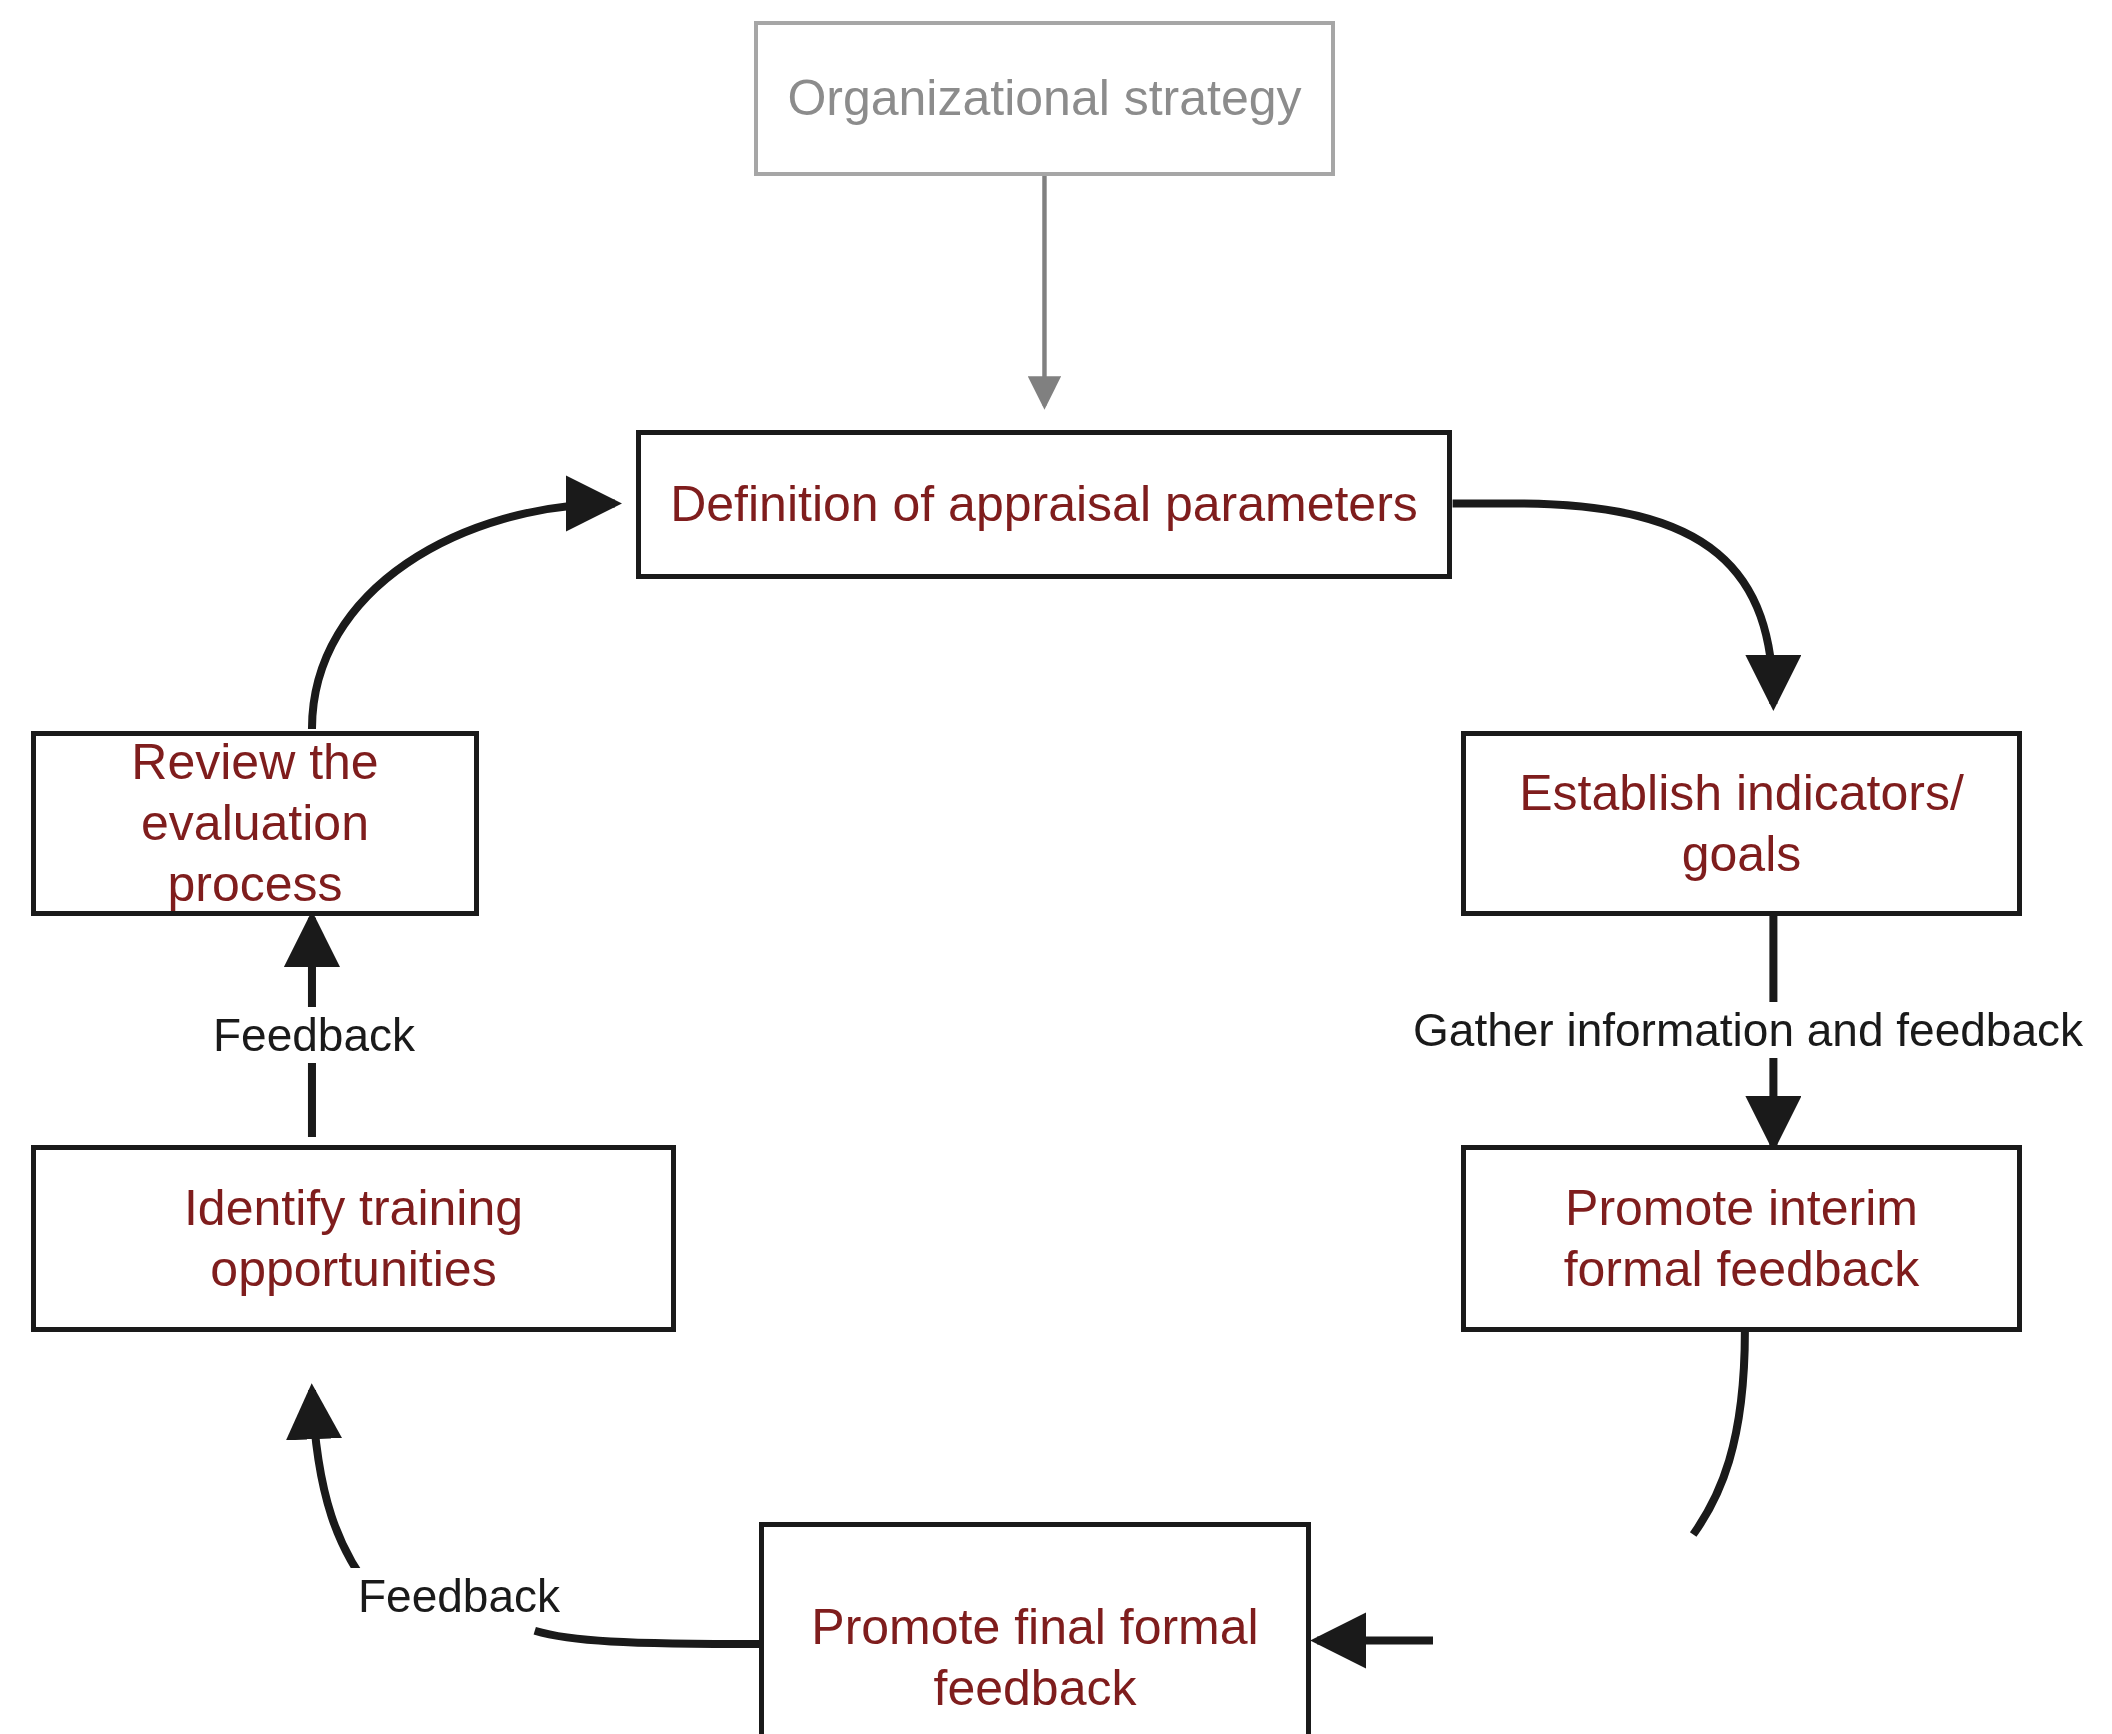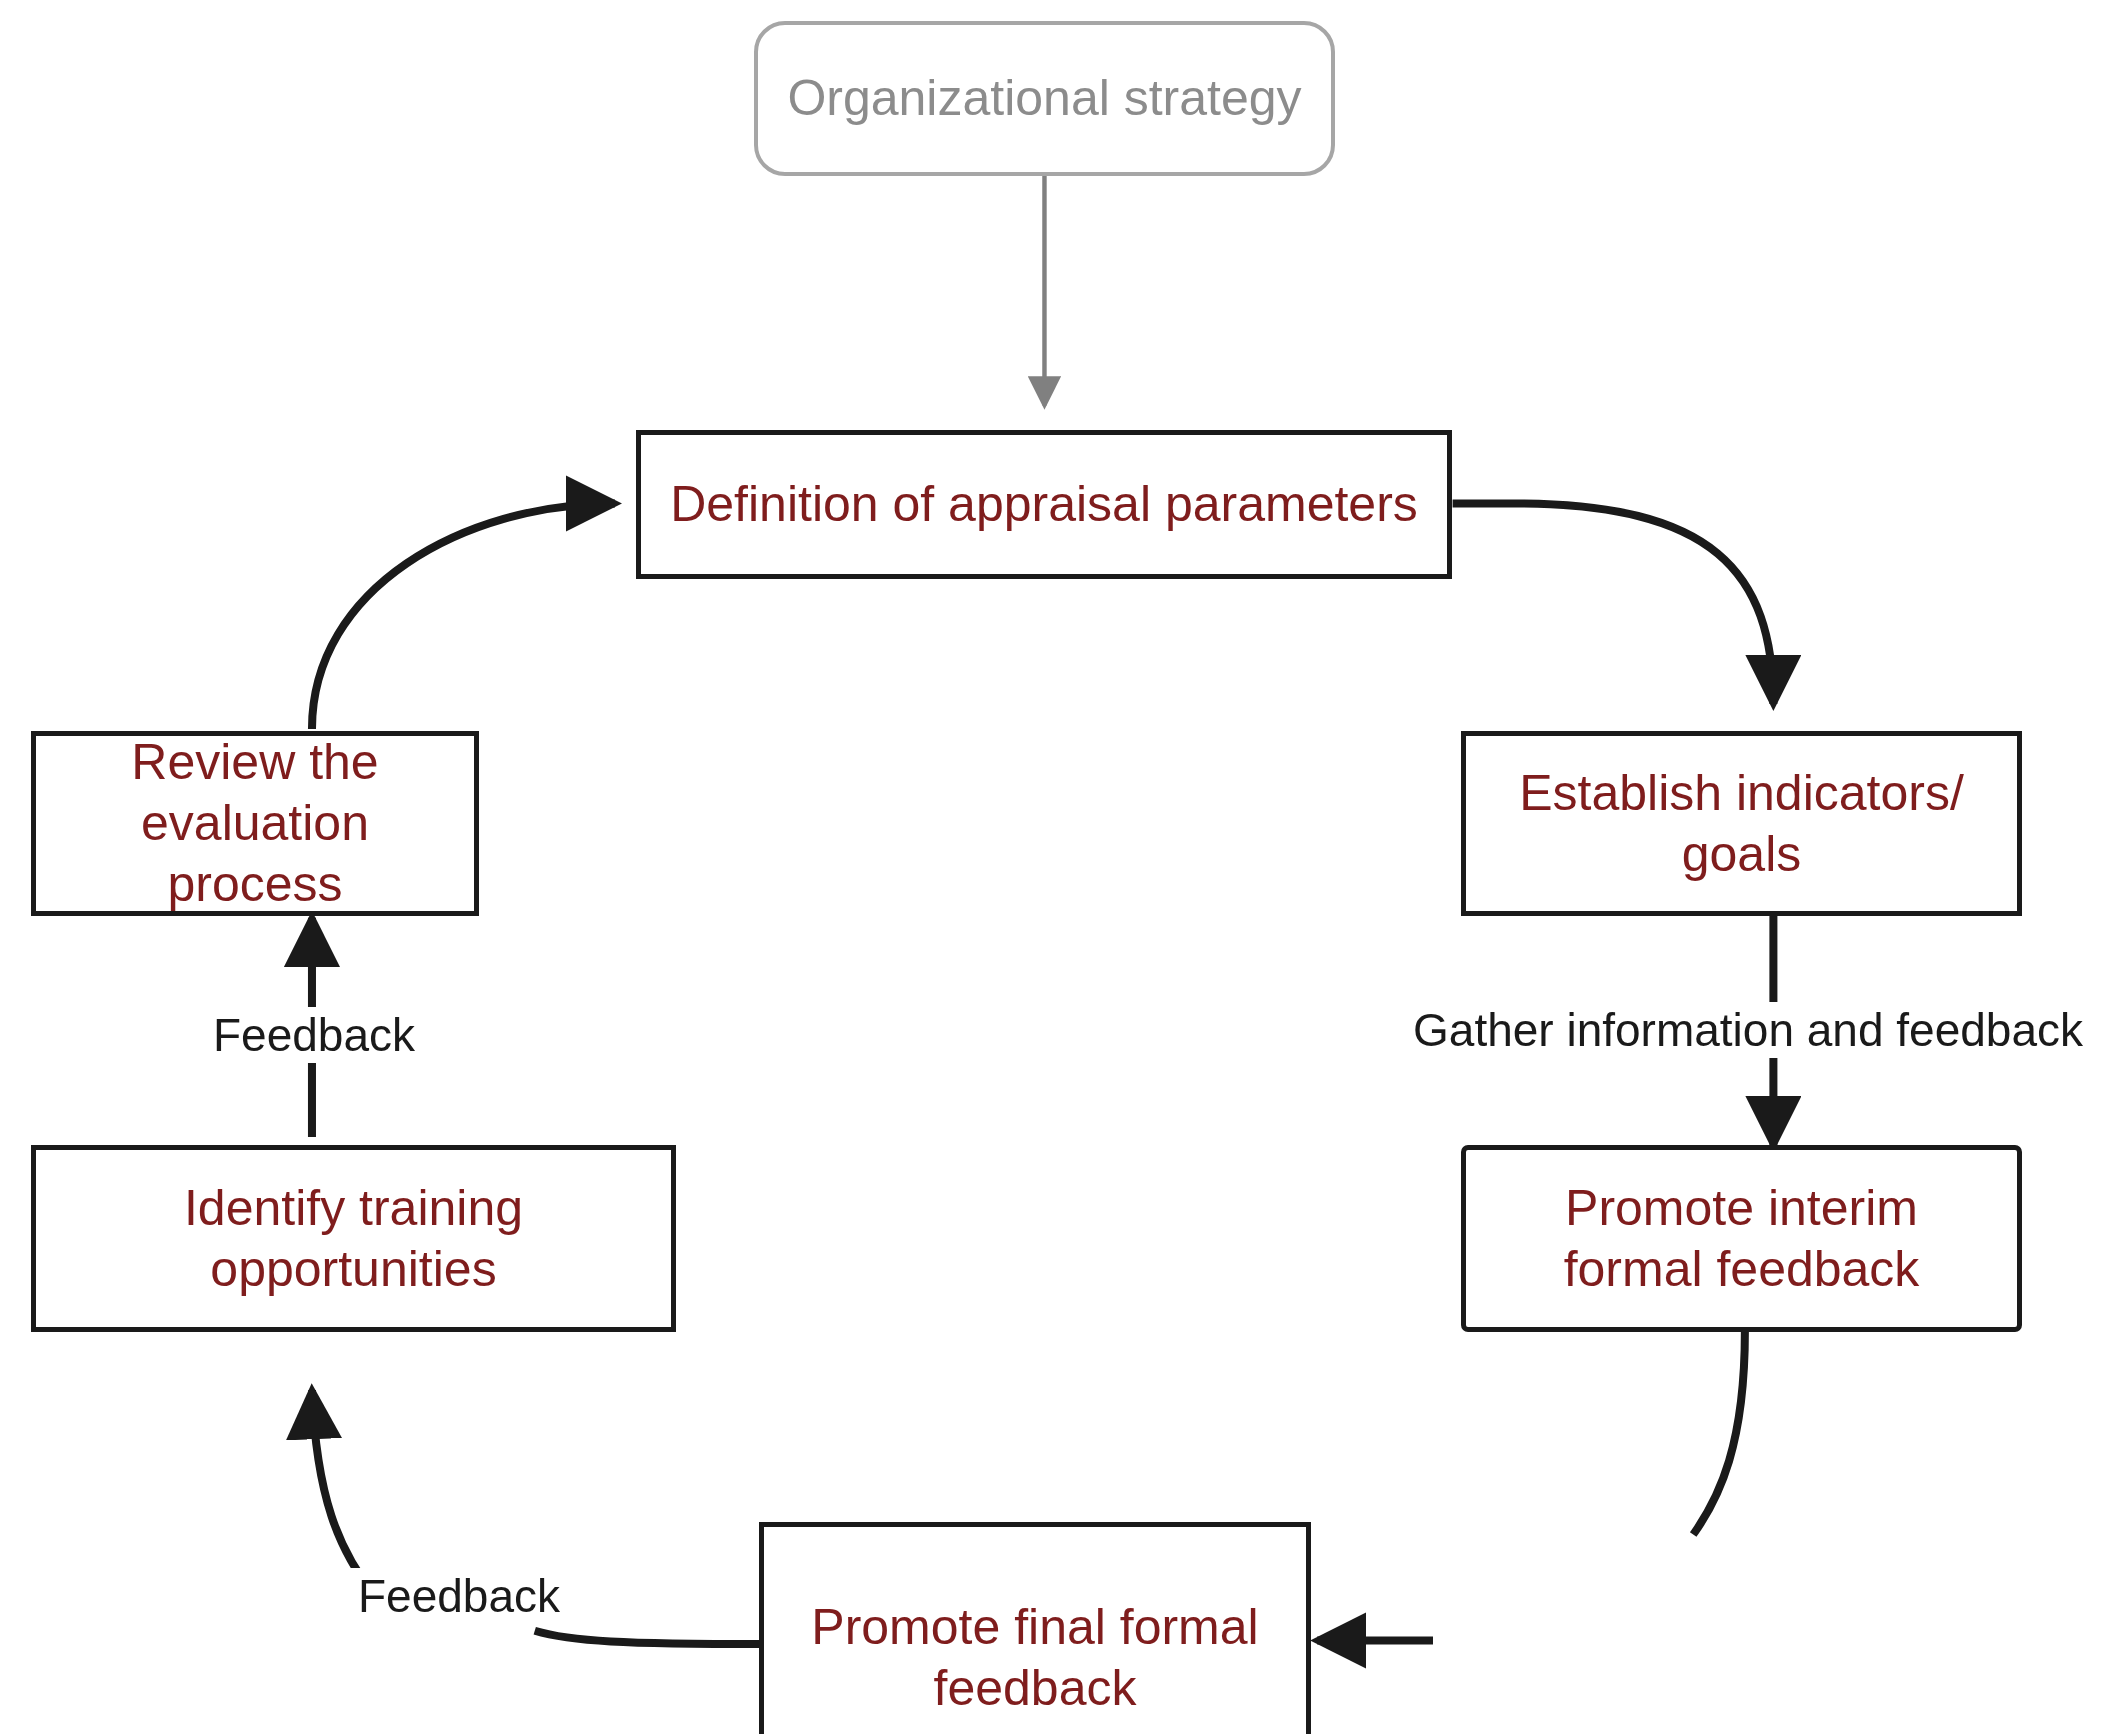--- a/index.html
+++ b/index.html
@@ -103,7 +103,7 @@
     </g>
   </svg>
 
-  <div class="node muted" style="left:754px; top:21.4px; width:581px; height:155px;border-radius:31px;">Organizational strategy</div>
+  <div class="node muted" style="left:754px; top:21.4px; width:581px; height:155px;">Organizational strategy</div>
 
   <div class="node" style="left:636px; top:430px; width:816px; height:149px;">Definition of appraisal parameters</div>
 

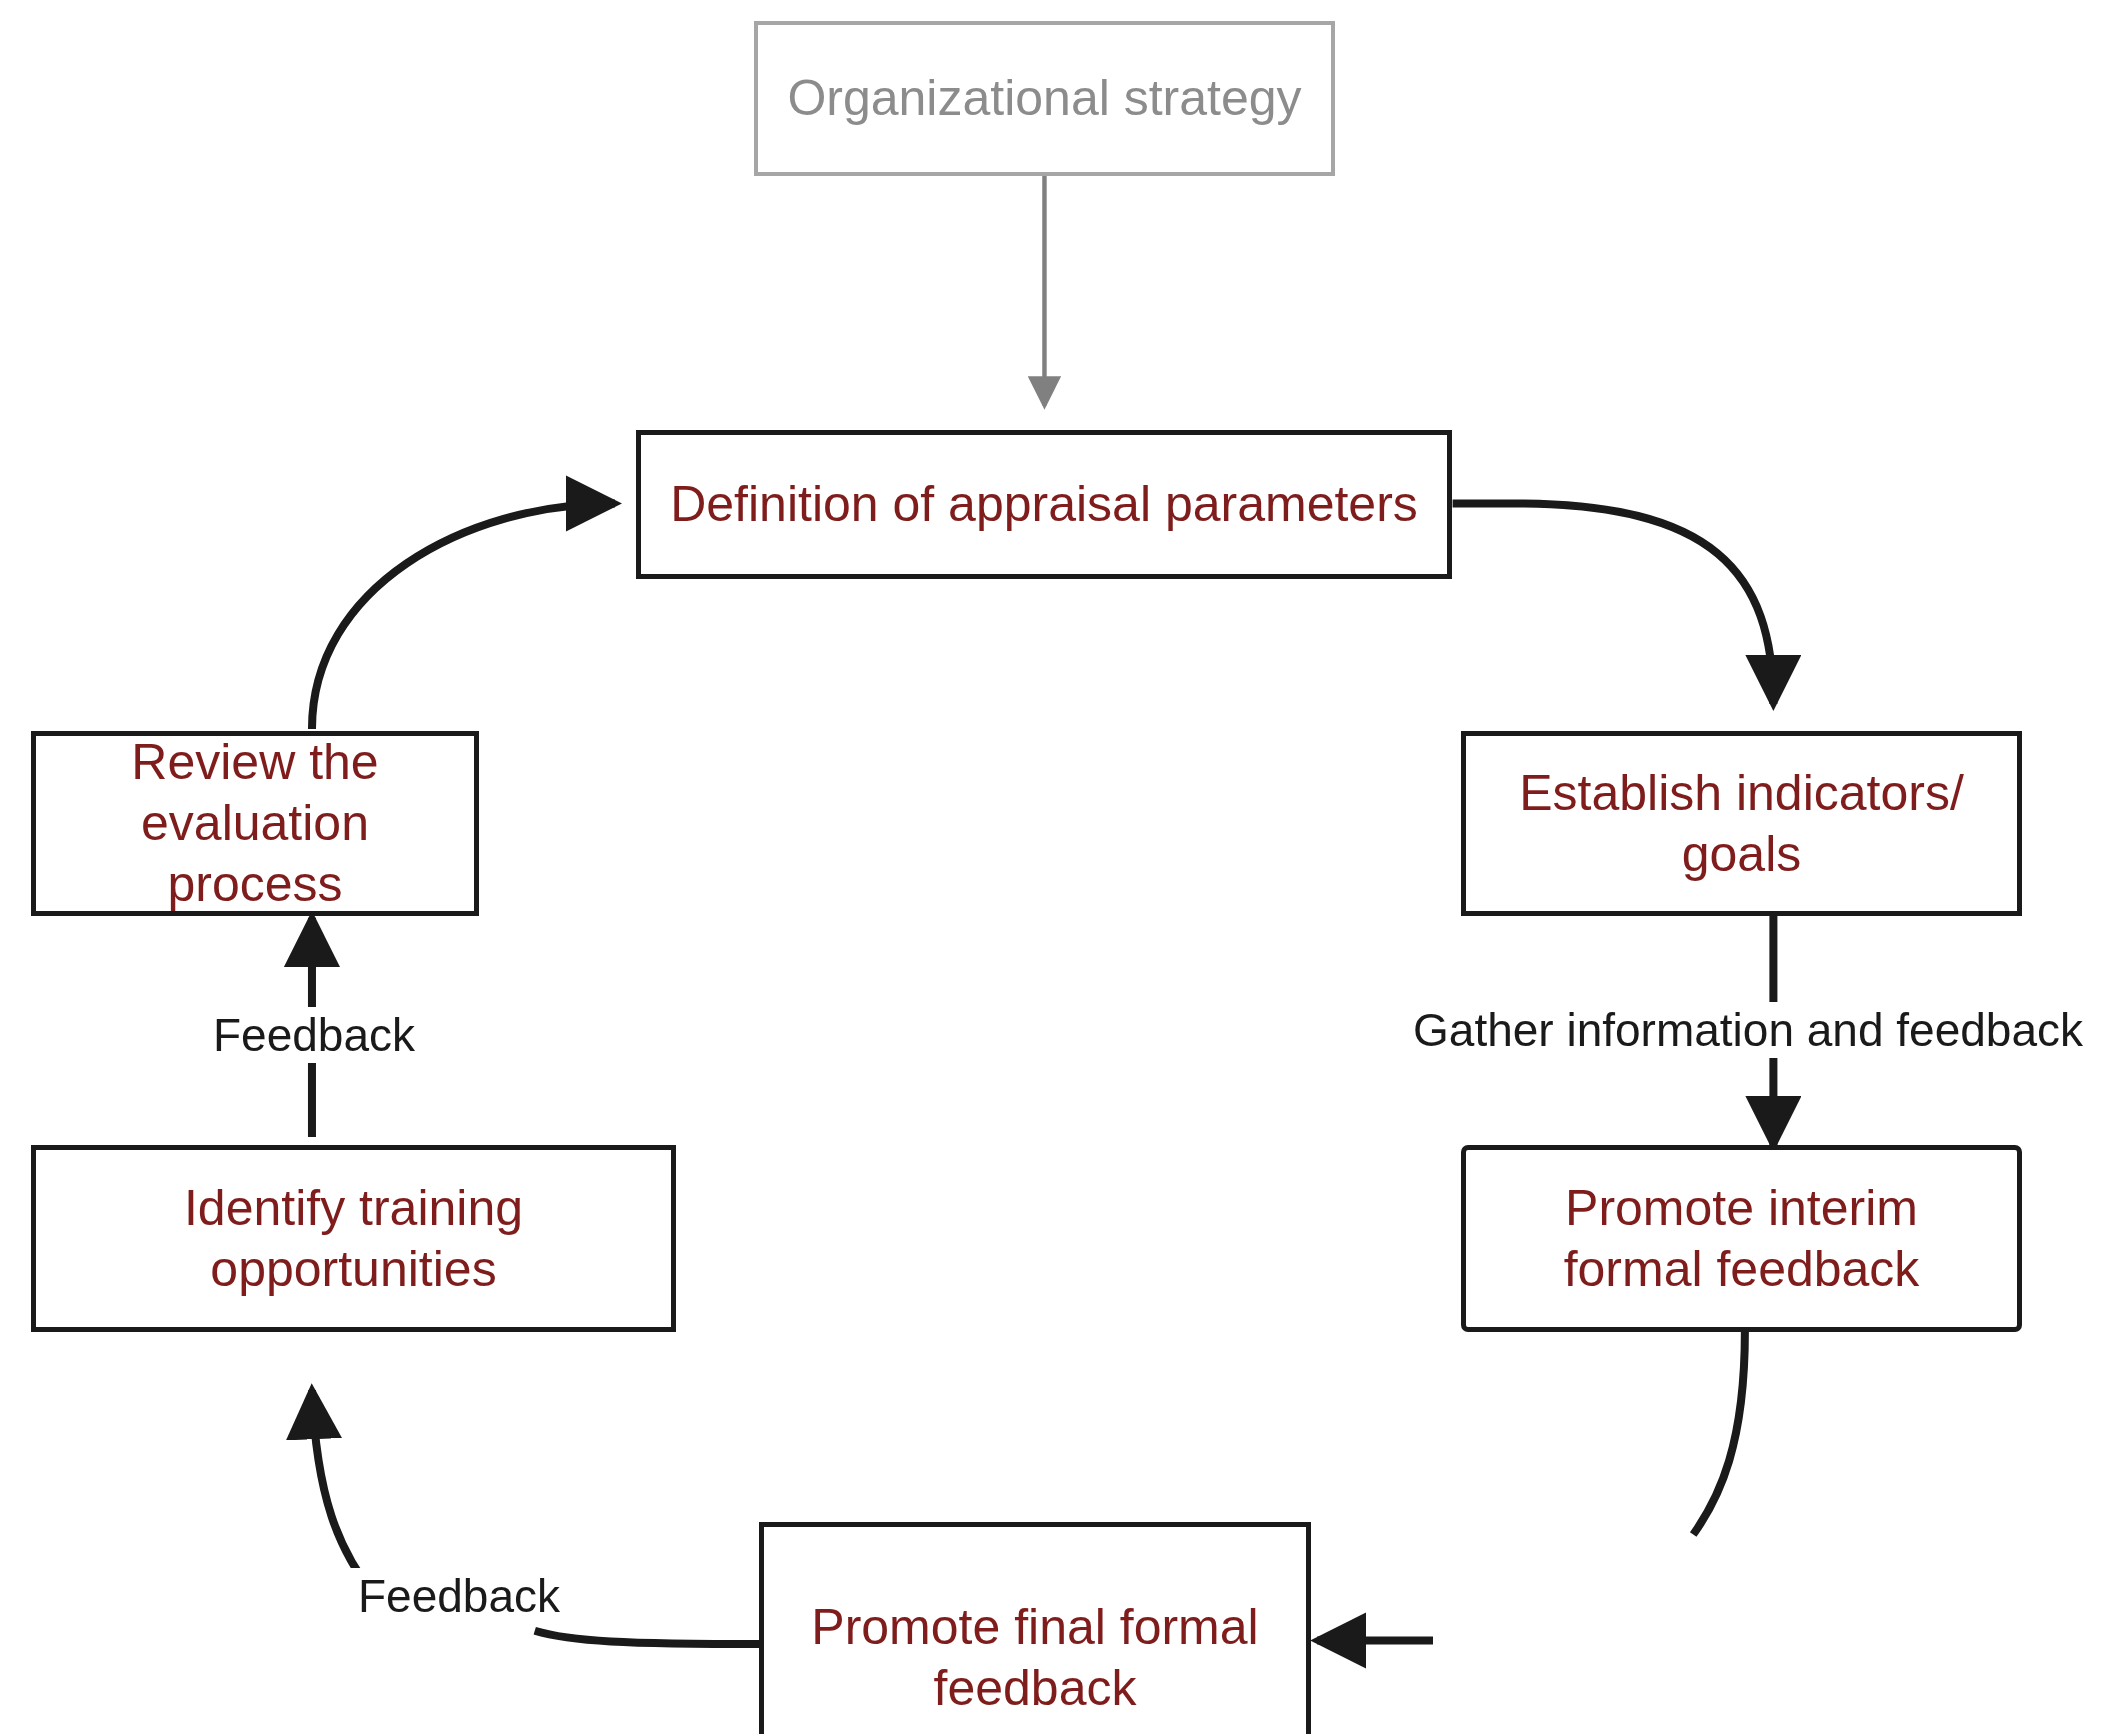--- a/index.html
+++ b/index.html
@@ -110,7 +110,7 @@
   <div class="node" style="left:1461px; top:731px; width:561px; height:185px; white-space:pre-line;">Establish indicators/
 goals</div>
 
-  <div class="node" style="left:1461px; top:1145px; width:561px; height:187px; white-space:pre-line;border-radius:7px;">Promote interim
+  <div class="node" style="left:1461px; top:1145px; width:561px; height:187px; white-space:pre-line;">Promote interim
 formal feedback</div>
 
   <div class="node" style="left:759px; top:1522px; width:552px; height:272px; white-space:pre-line;">Promote final formal

